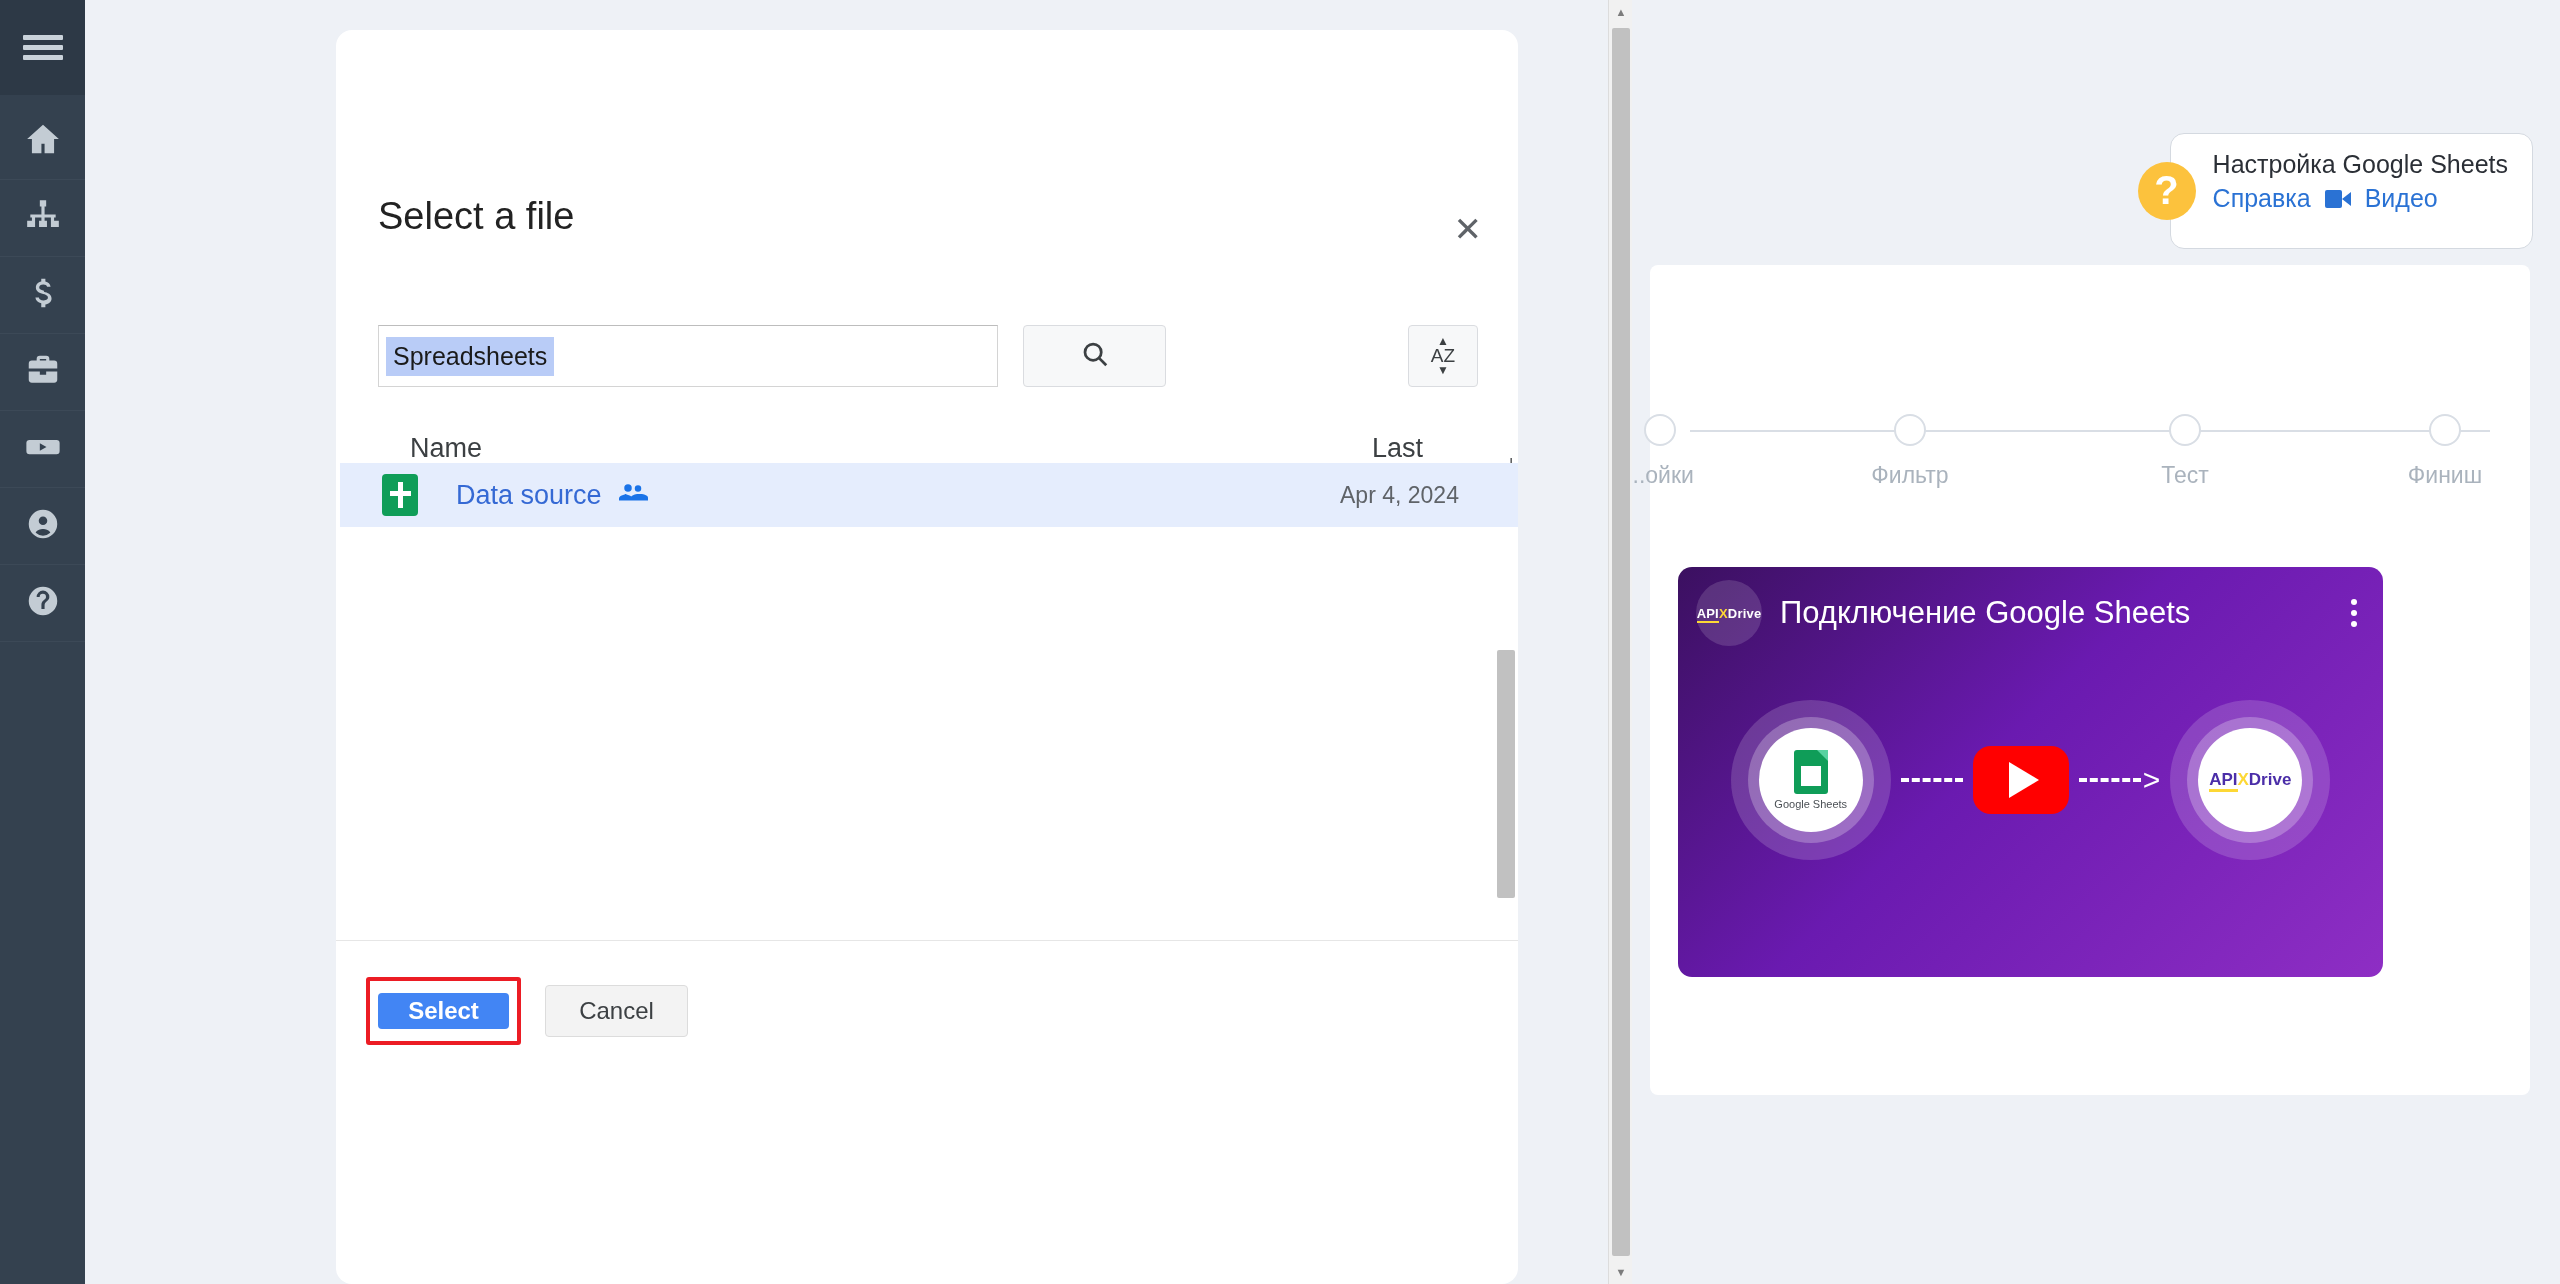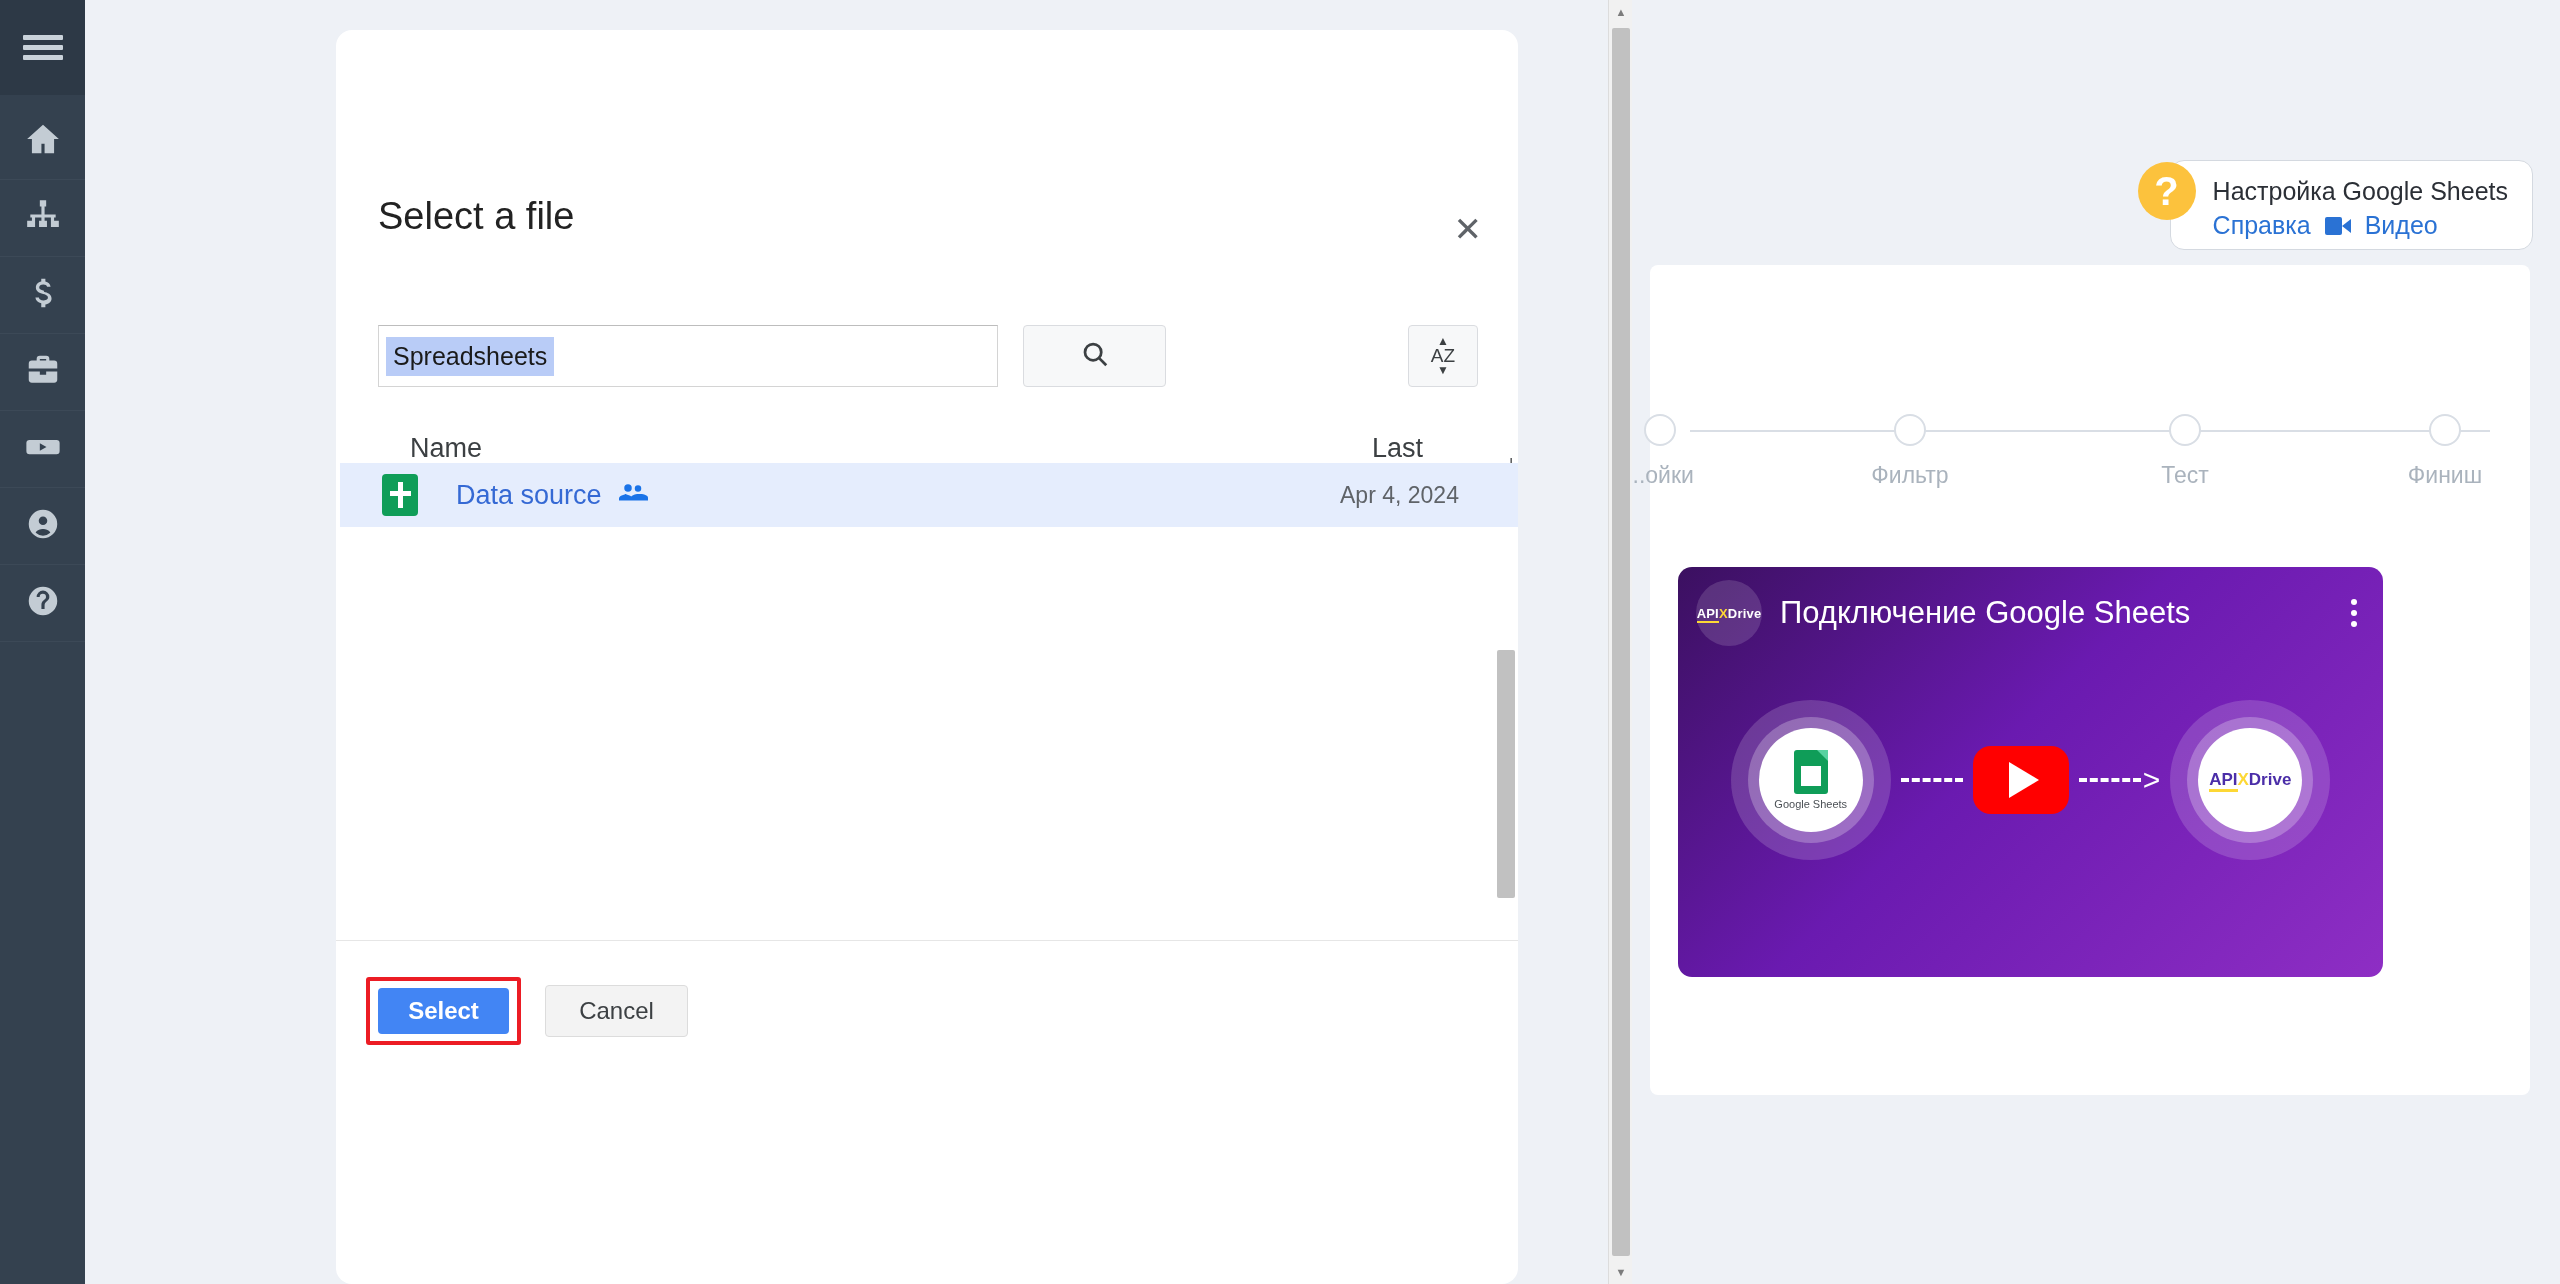--- a/index.html
+++ b/index.html
@@ -74,7 +74,7 @@
   }
   .help-card {
     background: #ffffff; border: 1px solid #d4d9e0; border-radius: 14px;
-    padding: 14px 24px 6px 42px; line-height: 1.35; margin-top: 27px;
+    padding: 14px 24px 32px 42px; line-height: 1.35;
   }
   .help-title { font-size: 25px; color: #2b2f36; white-space: nowrap; }
   .help-links { font-size: 25px; color: #2a72d4; display: flex; align-items: center; gap: 14px; }

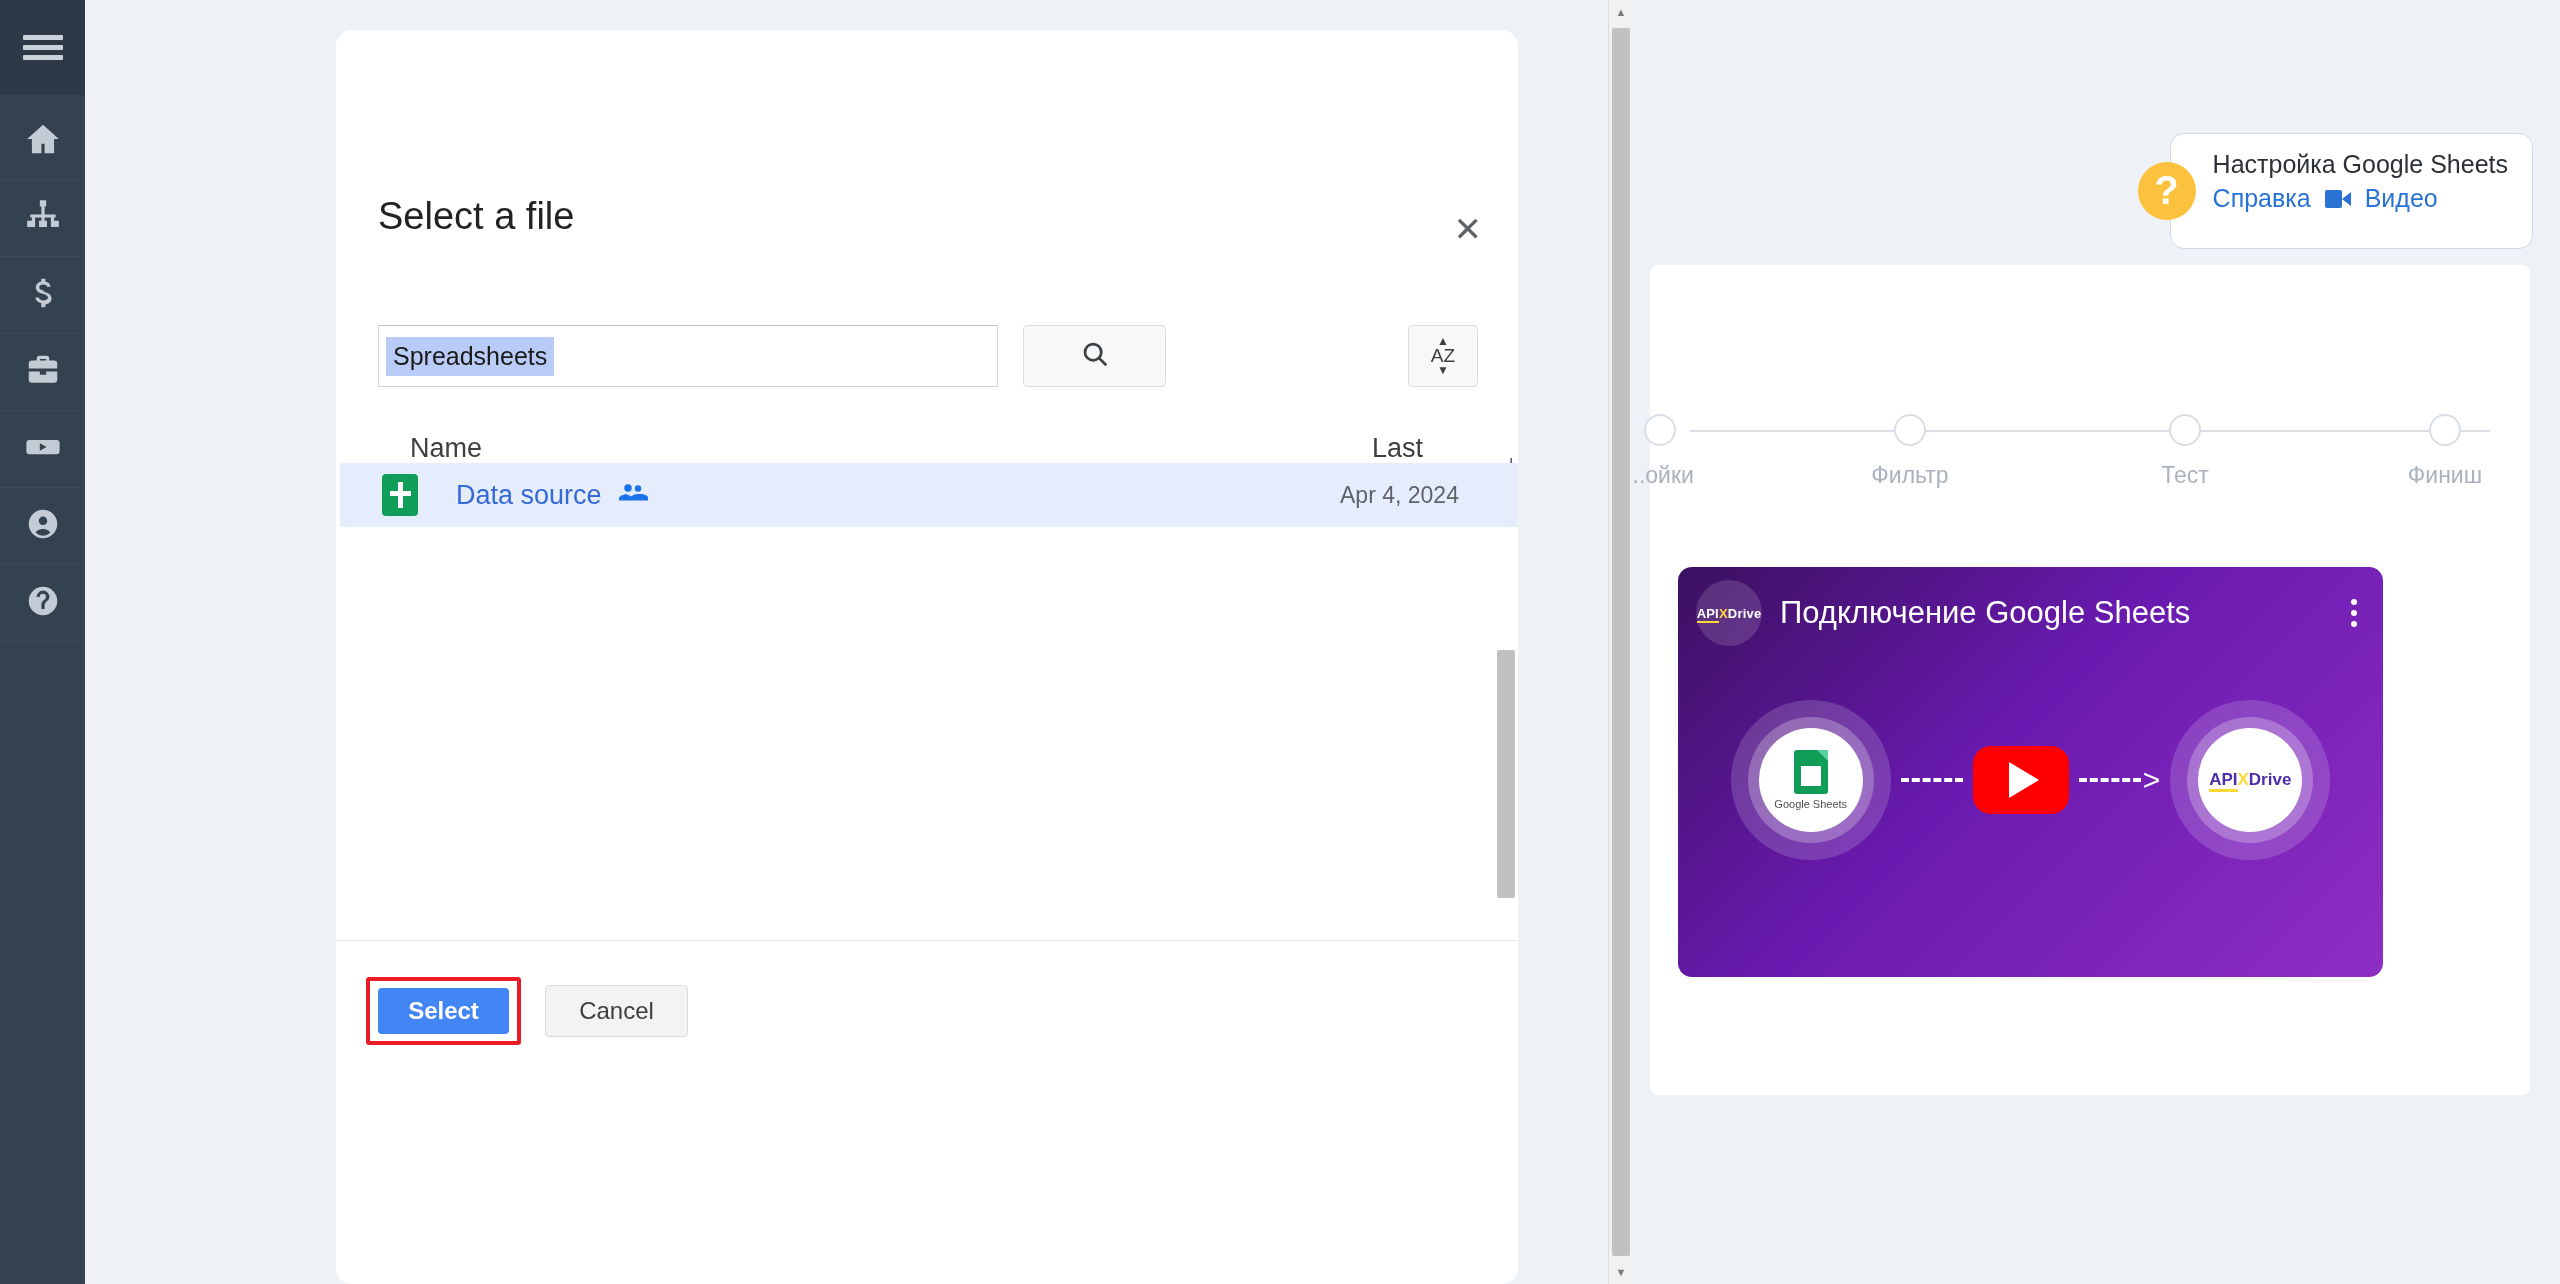--- a/index.html
+++ b/index.html
@@ -226,7 +226,7 @@
     display: flex; align-items: center; justify-content: center;
   }
   .btn-select {
-    width: 131px; height: 46px; background: #4285f4; color: #ffffff;
+    width: 131px; height: 36px; background: #4285f4; color: #ffffff;
     border: none; border-radius: 4px; font-size: 24px; font-weight: bold;
     font-family: "Liberation Sans", sans-serif; cursor: pointer;
   }

